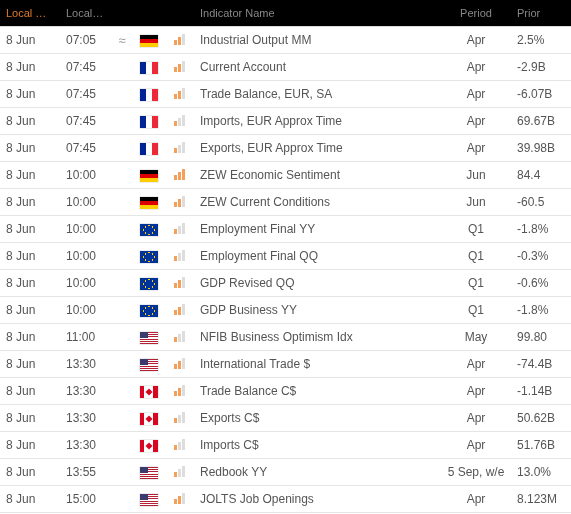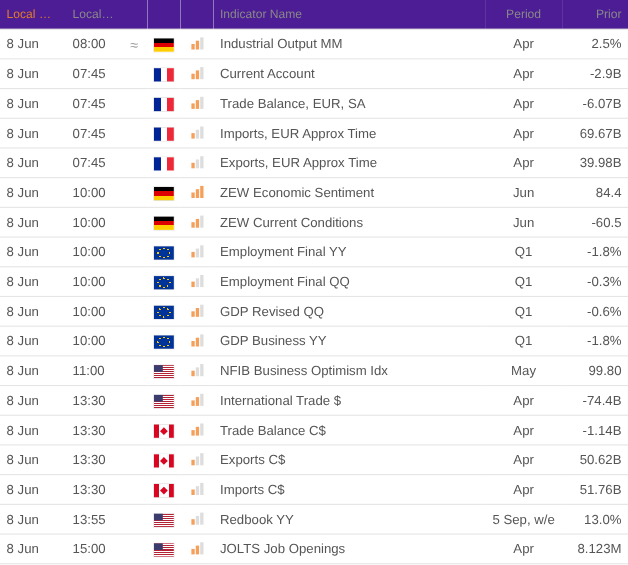--- a/index.html
+++ b/index.html
@@ -29,7 +29,7 @@
     color: #888;
     font-weight: normal;
     font-size: 11px;
-    background: #4c1d95;
+    background: #000000;
     border-bottom: 1px solid #ddd;
   }
   thead th.sorted {

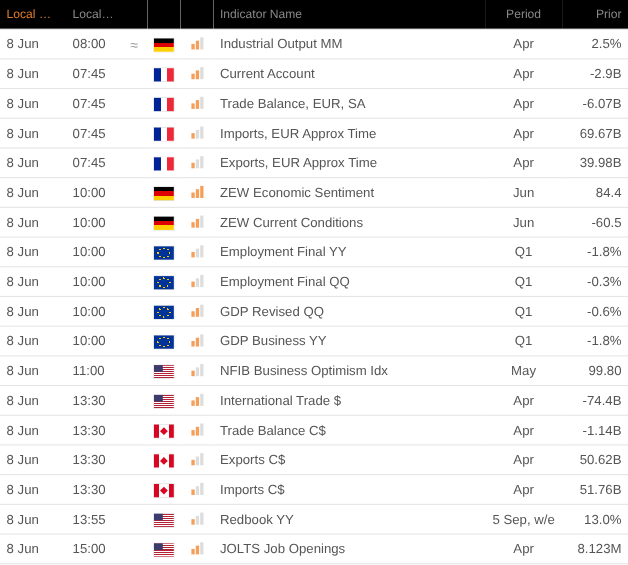--- a/index.html
+++ b/index.html
@@ -44,7 +44,7 @@
   col.c-period { width: 70px; }
   col.c-prior  { width: 60px; }
   td.center, th.center { text-align: center; }
-  td.right, th.right { text-align: right; }
+  td.right, th.right { text-align: left; }
   .approx { color: #999; font-size: 13px; }
   
   .imp { display: inline-flex; align-items: flex-end; gap: 1px; height: 12px; }

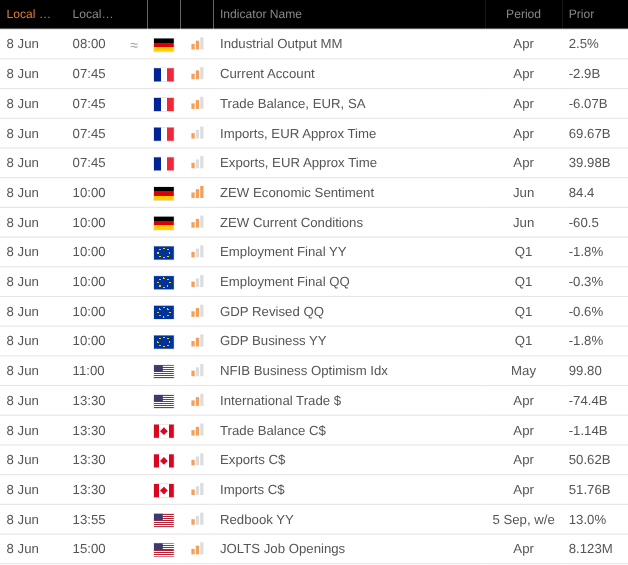--- a/index.html
+++ b/index.html
@@ -105,7 +105,7 @@
   <tbody id="rows">
       <tr>
         <td>8 Jun</td>
-        <td>08:00</td>
+        <td>07:05</td>
         <td class="center approx">≈</td>
         <td class="center"><span class="flag flag-de"></span></td>
         <td class="center"><span class="imp l2">

